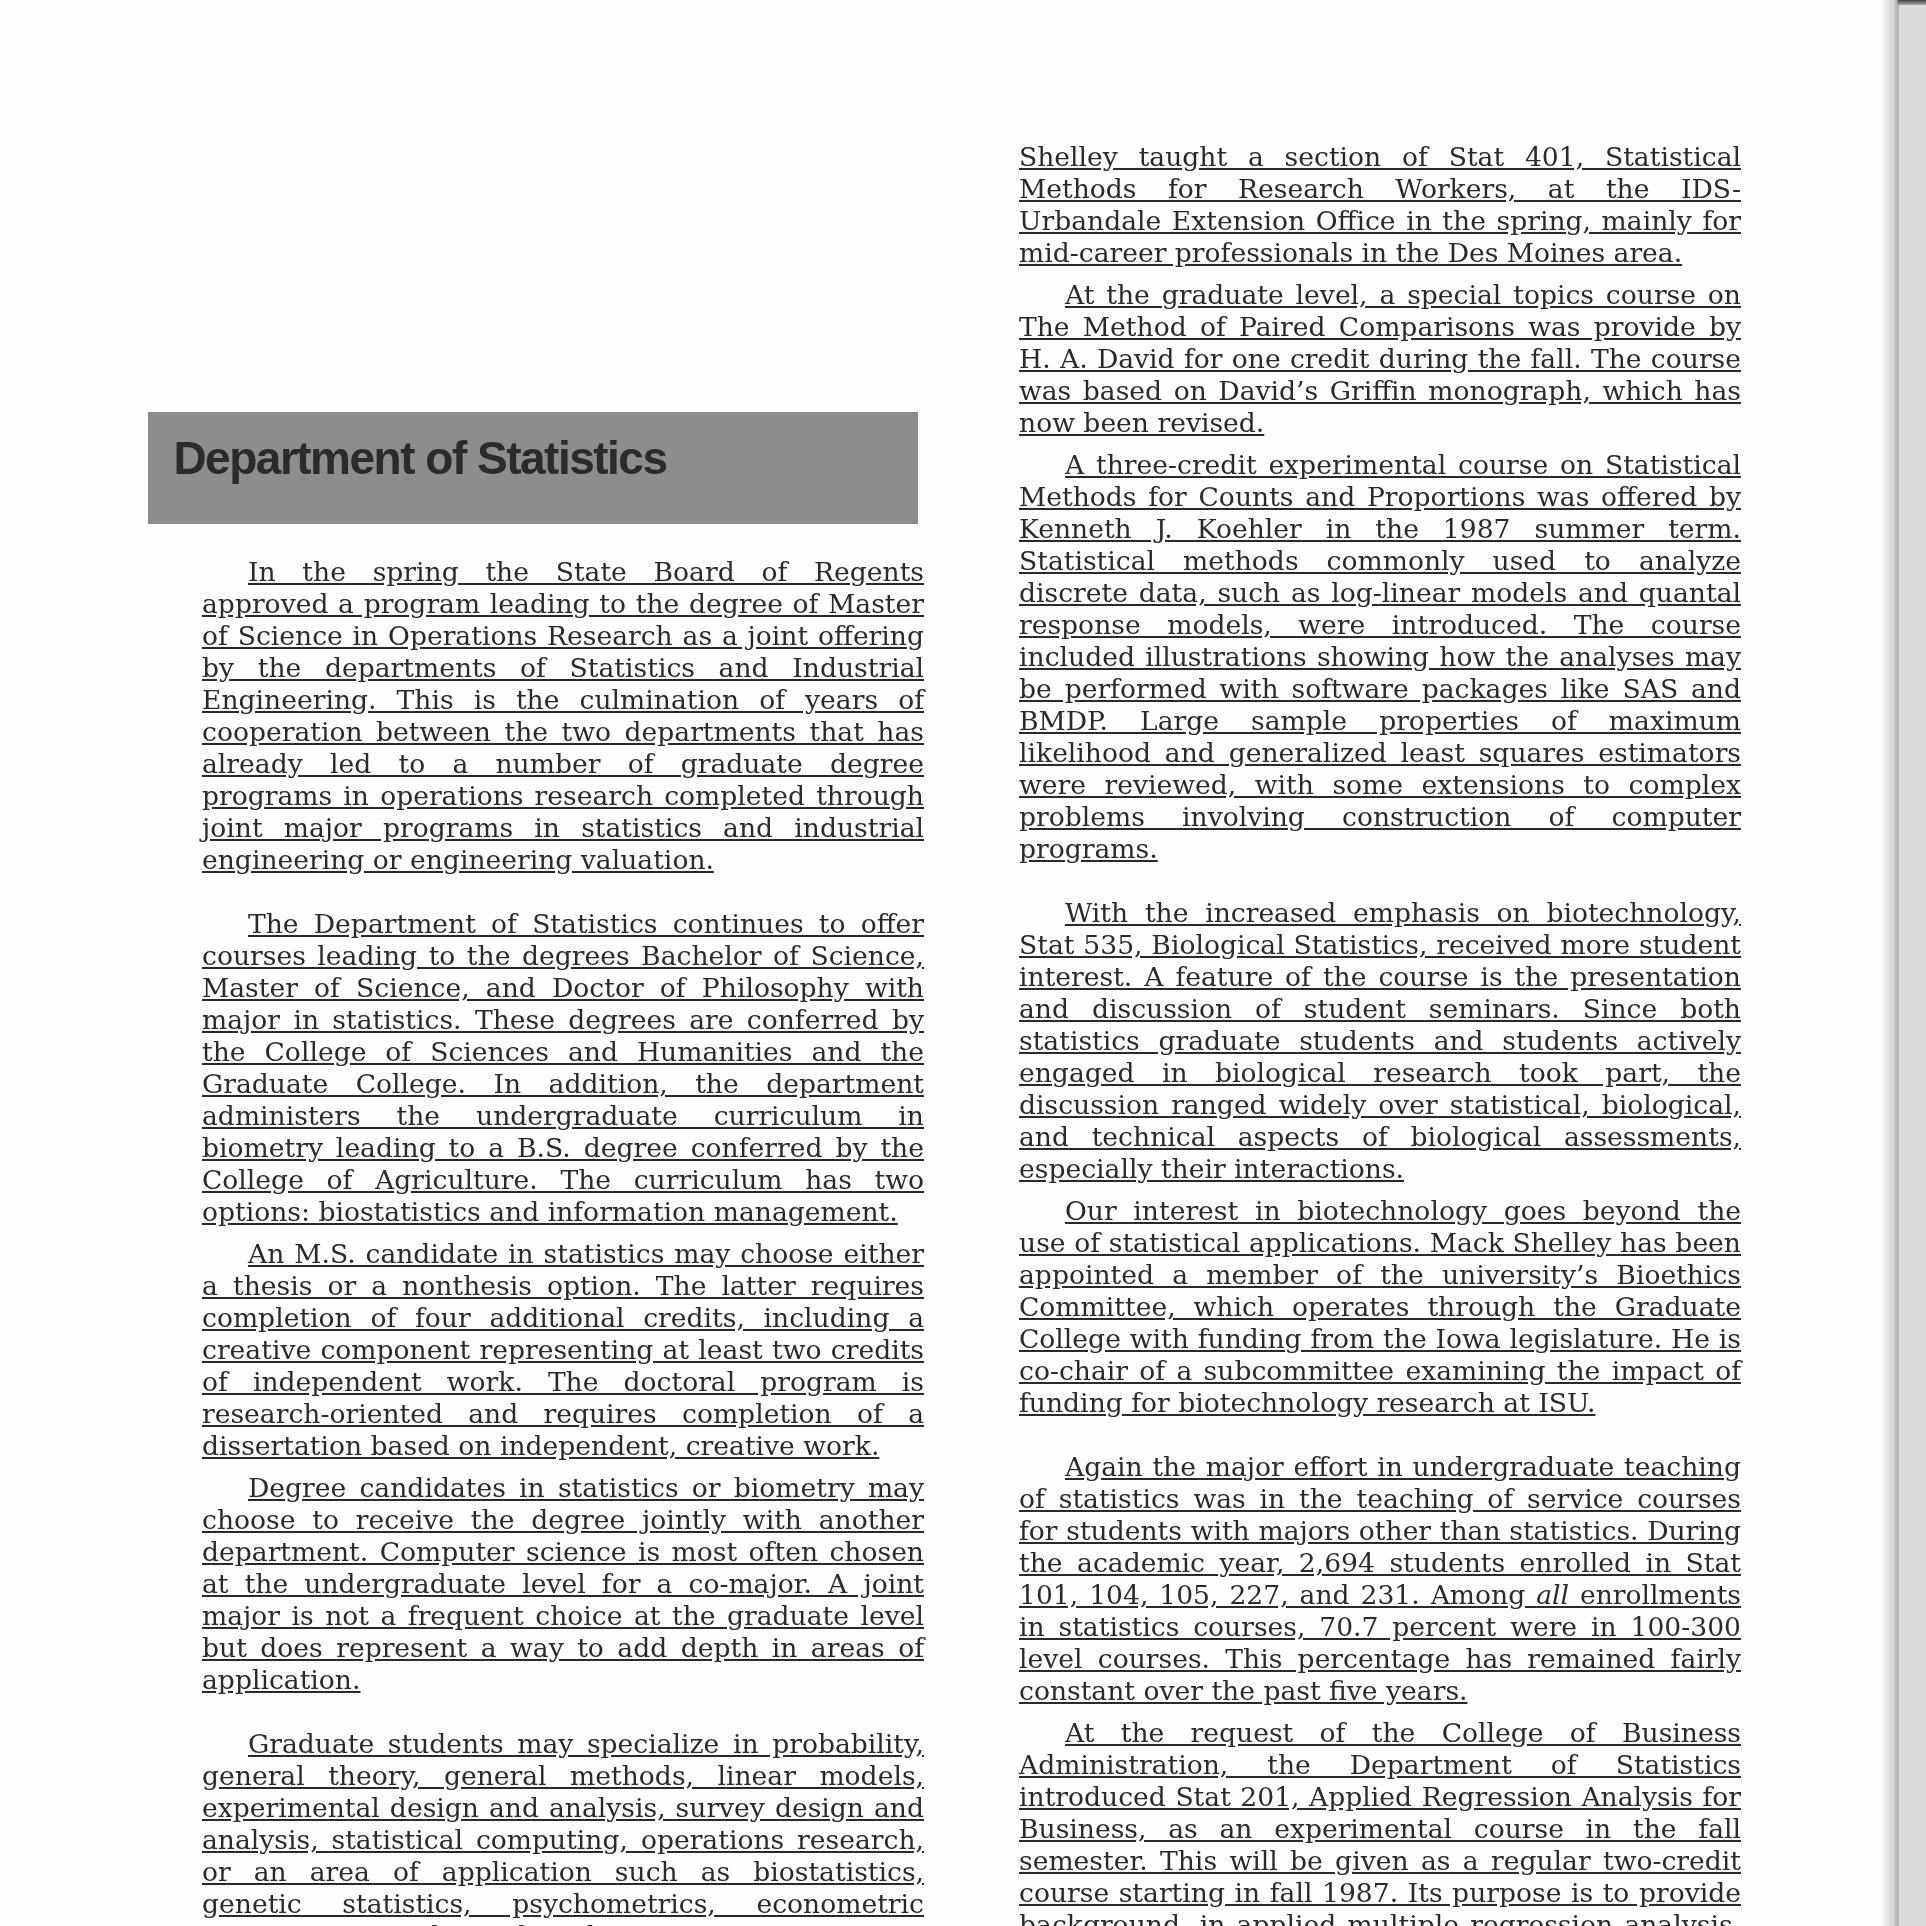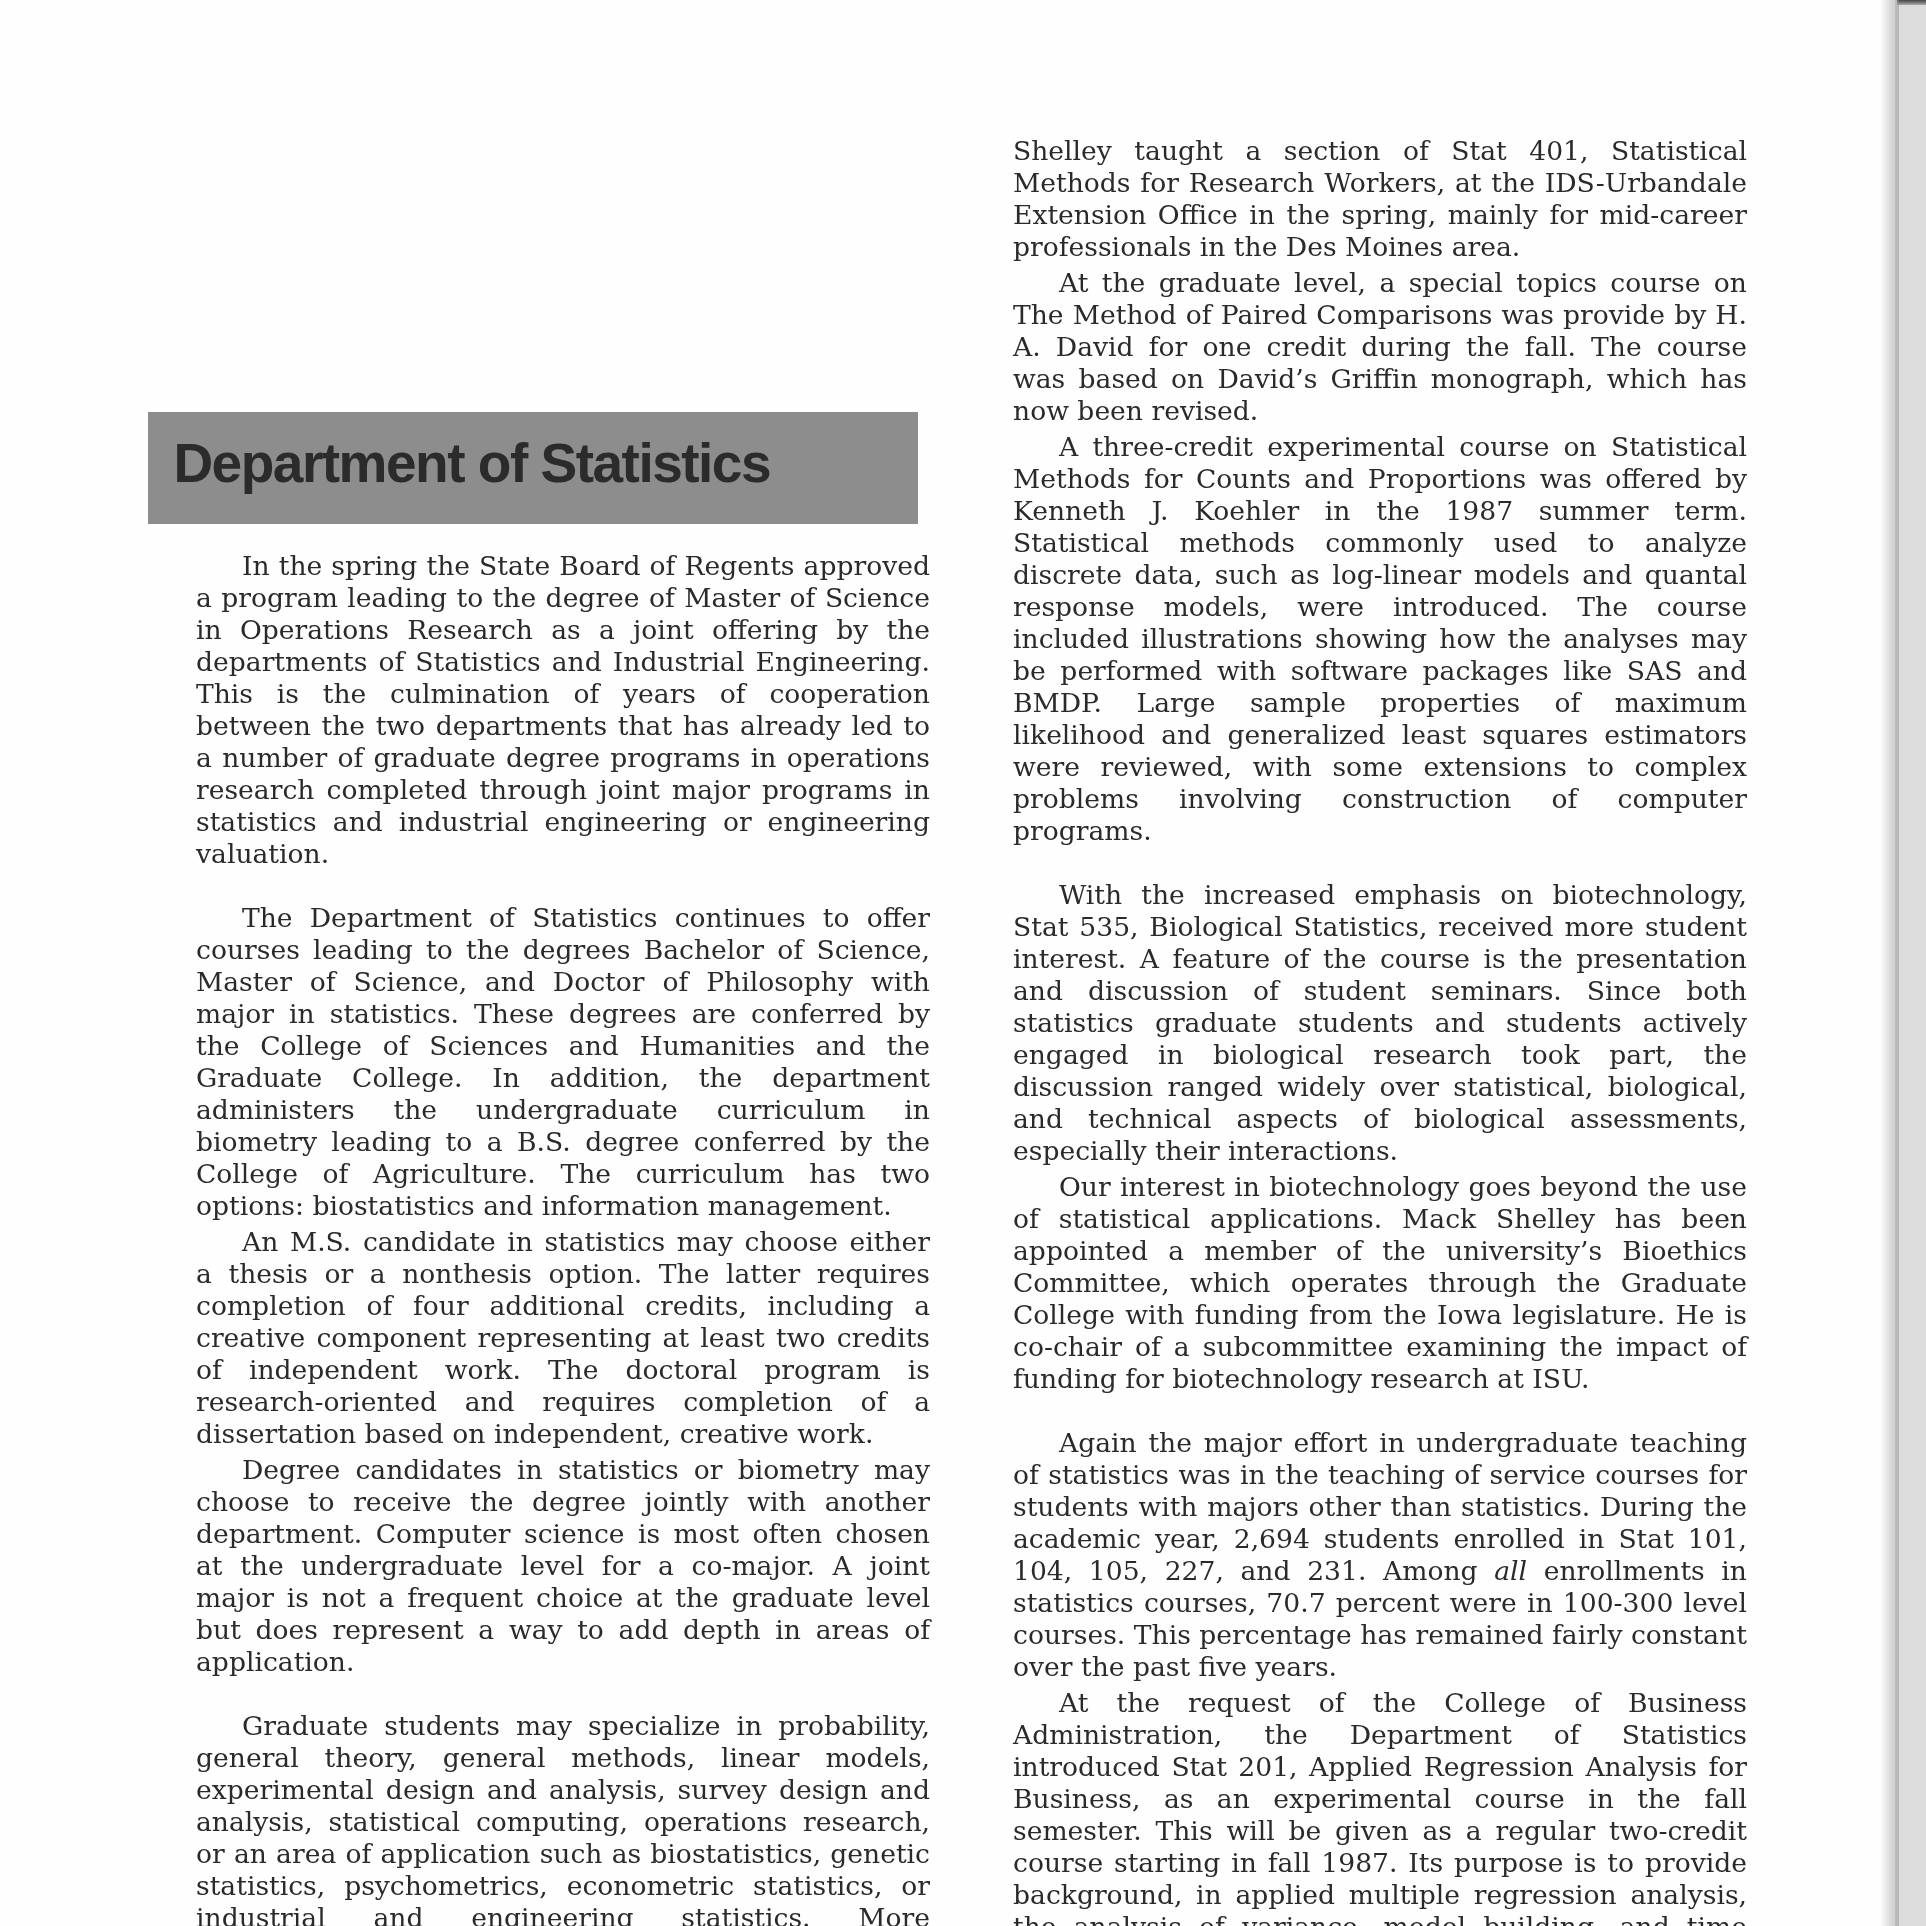--- a/index.html
+++ b/index.html
@@ -41,7 +41,7 @@
   }
   .col-left { left: 192px; top: 546px; }
   .col-right { left: 1009px; top: 131px; }
-  .column p { margin: 4px; text-indent: 46px; }
+  .column p { margin: 10px; text-indent: 46px; text-decoration: underline; }
   .column p.no-indent { text-indent: 0; }
   .column p.gap { margin-top: 32px; }
   .column em { font-style: italic; }

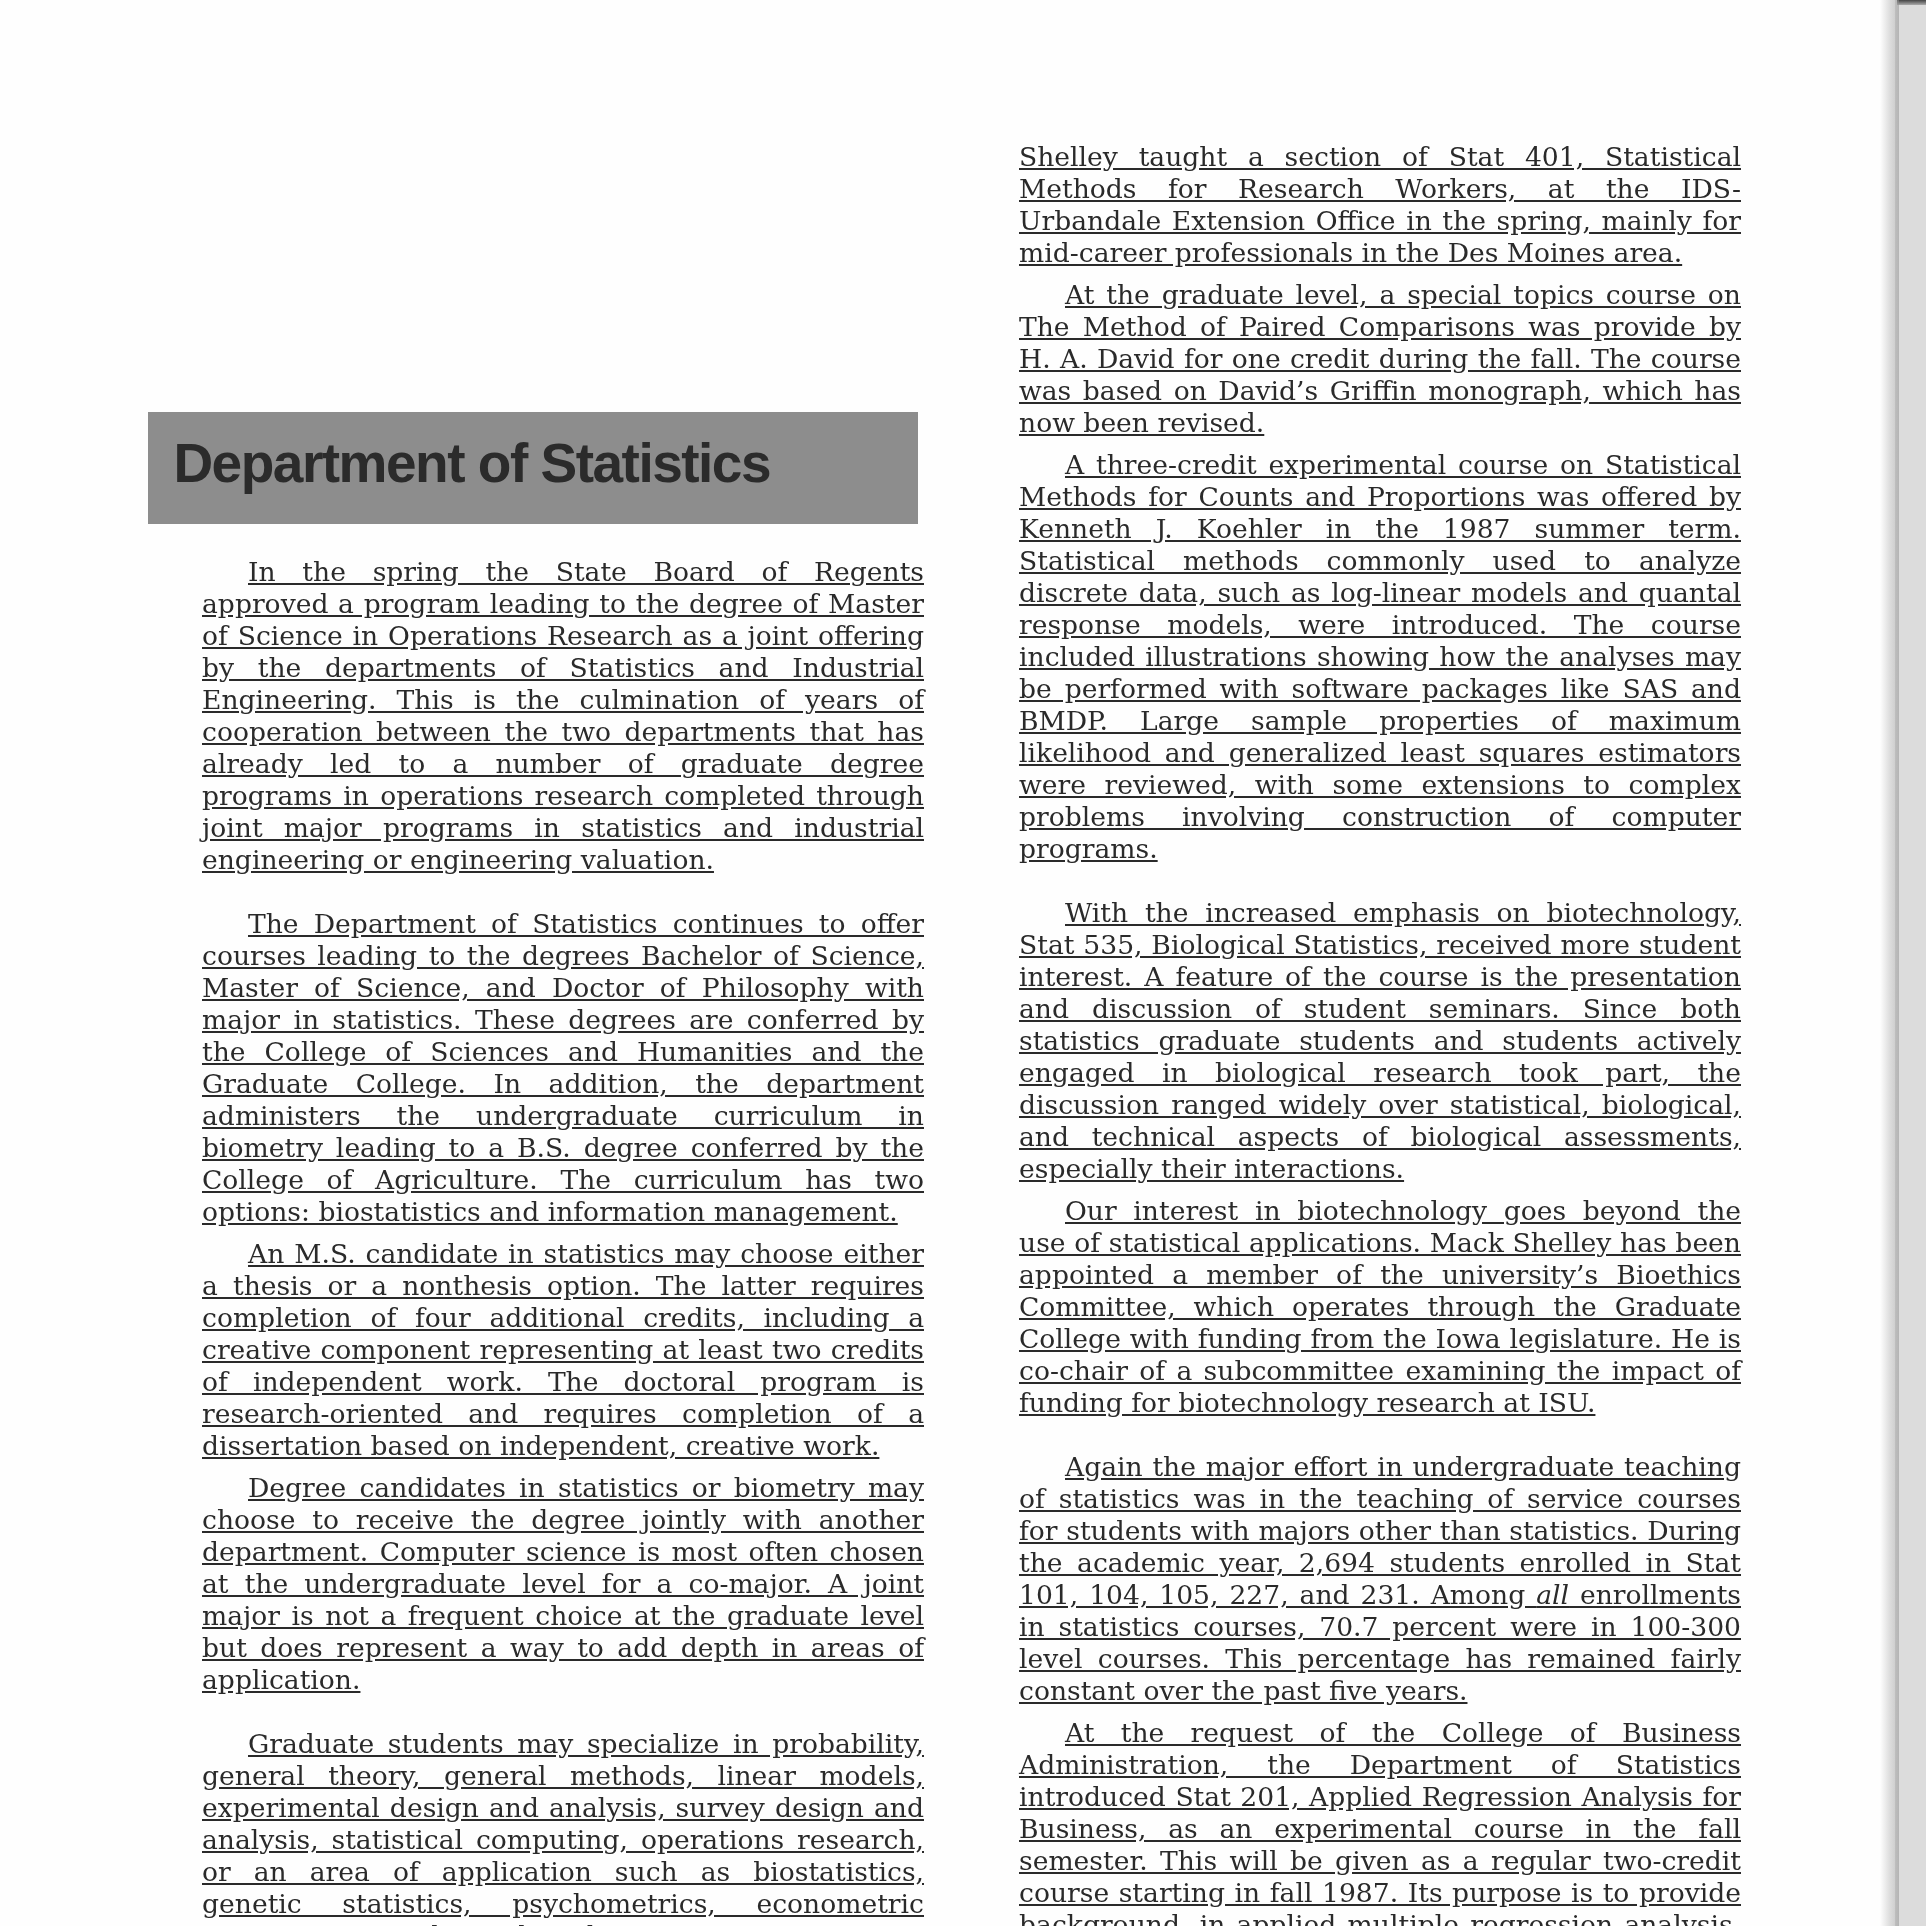--- a/index.html
+++ b/index.html
@@ -32,7 +32,7 @@
   .header-title {
     position: absolute; left: 25.4px; top: 19px;
     font-family: "Liberation Sans", "DejaVu Sans", sans-serif;
-    font-weight: bold; font-size: 55px; letter-spacing: -1.5px;
+    font-weight: bold; font-size: 46px; letter-spacing: -1.5px;
     color: #2b2b2b; white-space: nowrap;
   }
   .column {

